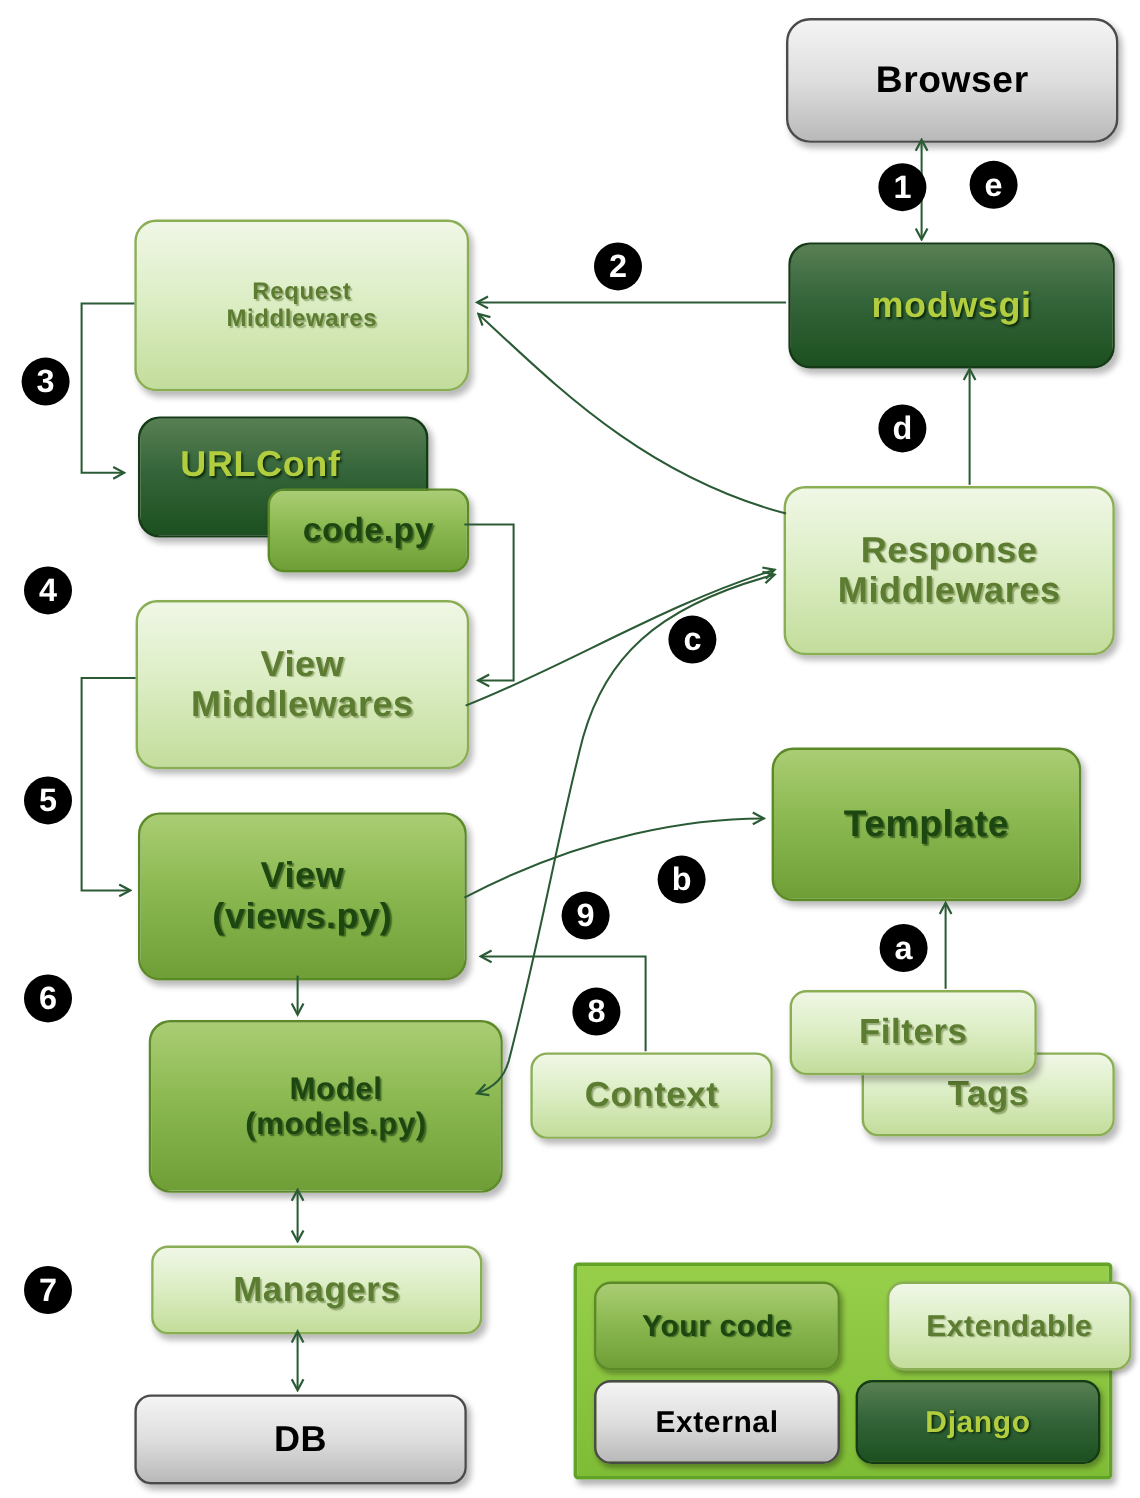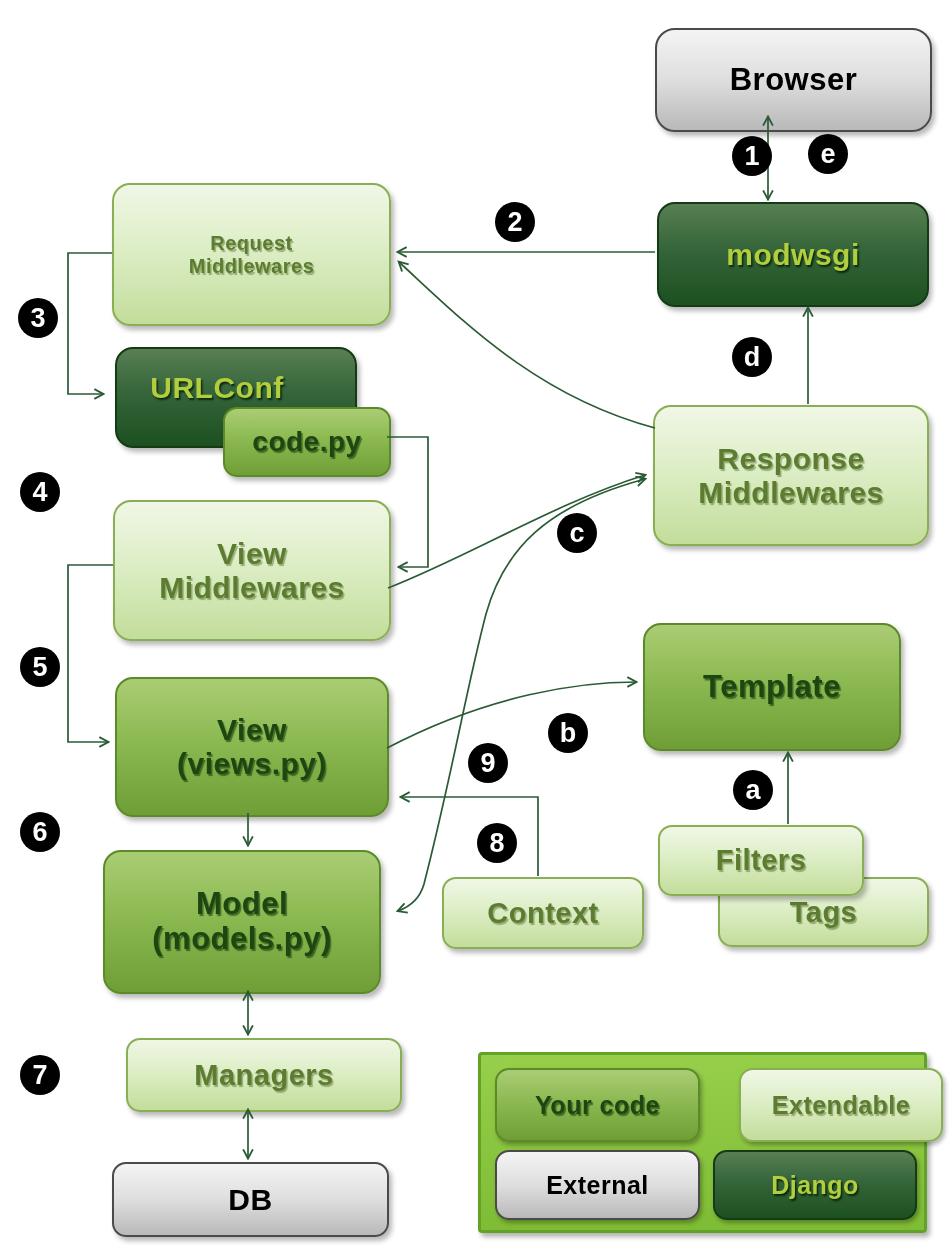--- a/index.html
+++ b/index.html
@@ -41,7 +41,7 @@
   svg.wires { position:absolute; left:0; top:0; z-index:20; pointer-events:none; }
 
   
-  #n-browser   { left:655px; top:15px;  width:273px; height:100px; font-size:31px; border-radius:20px;margin-top:13px; }
+  #n-browser   { left:655px; top:15px;  width:273px; height:100px; font-size:31px; border-radius:20px; }
   #n-modwsgi   { left:657px; top:202px; width:268px; height:101px; font-size:30px; }
   #n-reqmw     { left:112px; top:183px; width:275px; height:139px; font-size:20px; }
   #n-urlconf   { left:115px; top:347px; width:242px; height:101px; font-size:30px; padding:0 38px 20px 0; box-sizing:border-box; z-index:5; }

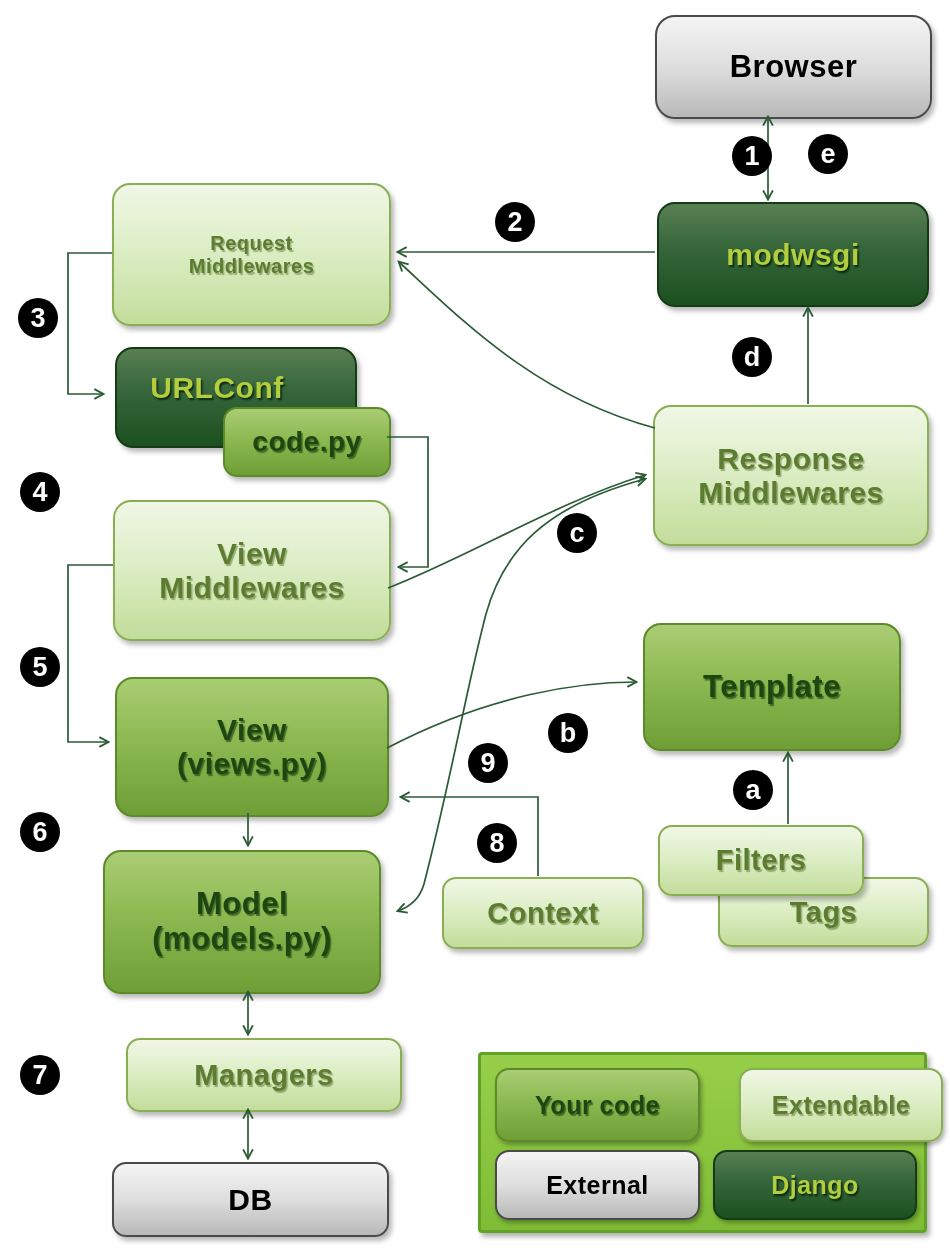--- a/index.html
+++ b/index.html
@@ -48,7 +48,7 @@
   #n-urlspy    { left:223px; top:407px; width:164px; height:66px;  font-size:28px; border-radius:14px; z-index:6; }
   #n-viewmw    { left:113px; top:500px; width:274px; height:137px; font-size:30px; }
   #n-view      { left:115px; top:677px; width:270px; height:136px; font-size:30px; }
-  #n-model     { left:103px; top:850px; width:274px; height:140px; font-size:31px; }
+  #n-model     { left:124px; top:850px; width:274px; height:140px; font-size:26px;padding-left:17px; }
   #n-managers  { left:126px; top:1038px; width:272px; height:70px; font-size:29px; border-radius:14px; }
   #n-db        { left:112px; top:1162px; width:273px; height:71px; font-size:30px; border-radius:14px; }
   #n-respmw    { left:653px; top:405px; width:272px; height:137px; font-size:30px; }

